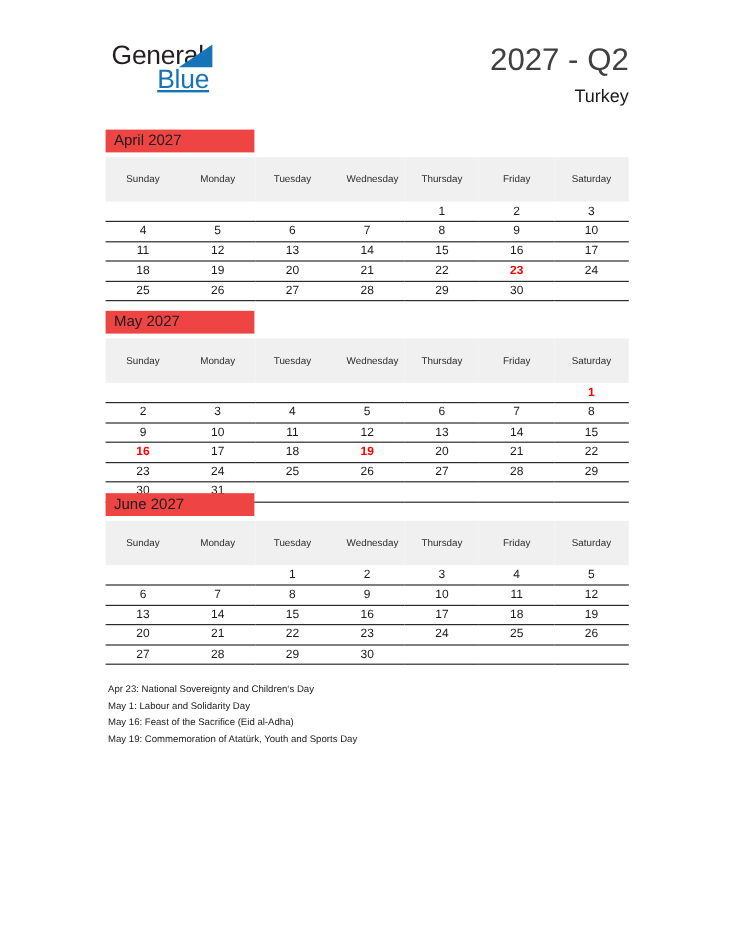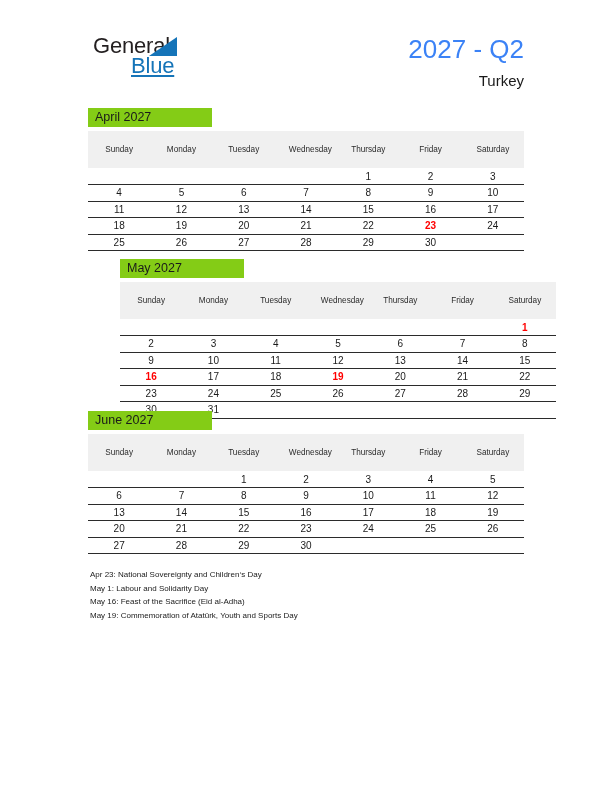--- a/index.html
+++ b/index.html
@@ -67,7 +67,7 @@
   }
   #quarter-title {
     font-size: 26px;
-    color: #3b82f6;
+    color: #404040;
     line-height: 30px;
     white-space: nowrap;
   }

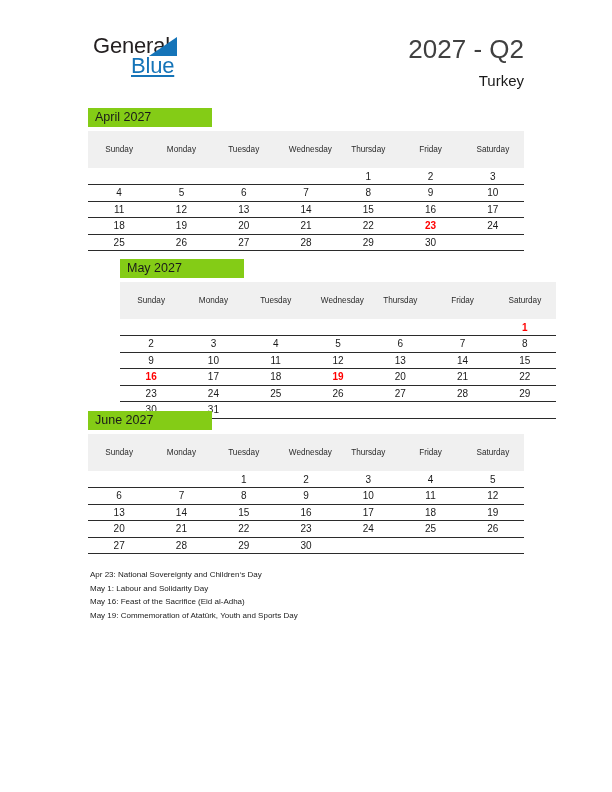--- a/index.html
+++ b/index.html
@@ -90,7 +90,7 @@
   #month-2 { top: 411px; }
 
   .month-title-bar {
-    background: #84cc16;
+    background: #ef4444;
     height: 19px;
     width: 124px;
     padding-left: 7px;

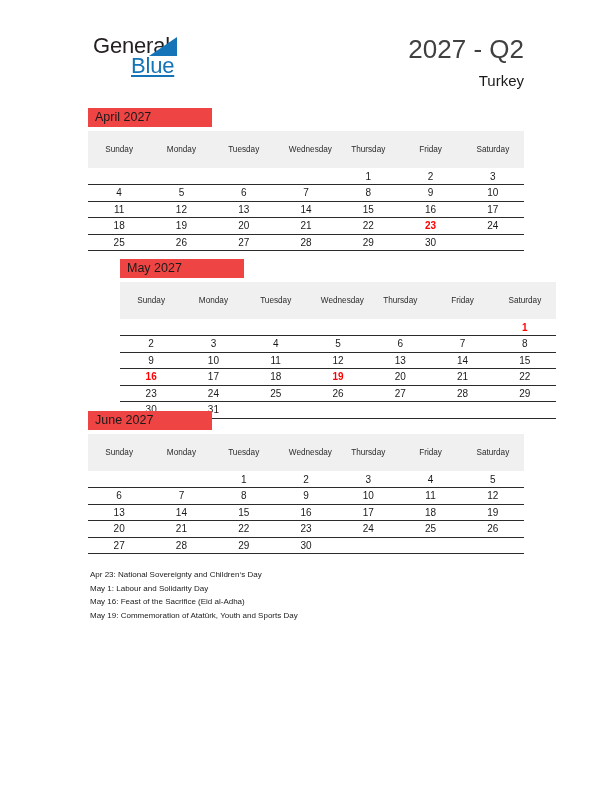--- a/index.html
+++ b/index.html
@@ -86,7 +86,7 @@
     width: 436px;
   }
   #month-0 { top: 108px; }
-  #month-1 { top: 259px; margin-left: 32px; }
+  #month-1 { top: 259px; }
   #month-2 { top: 411px; }
 
   .month-title-bar {

